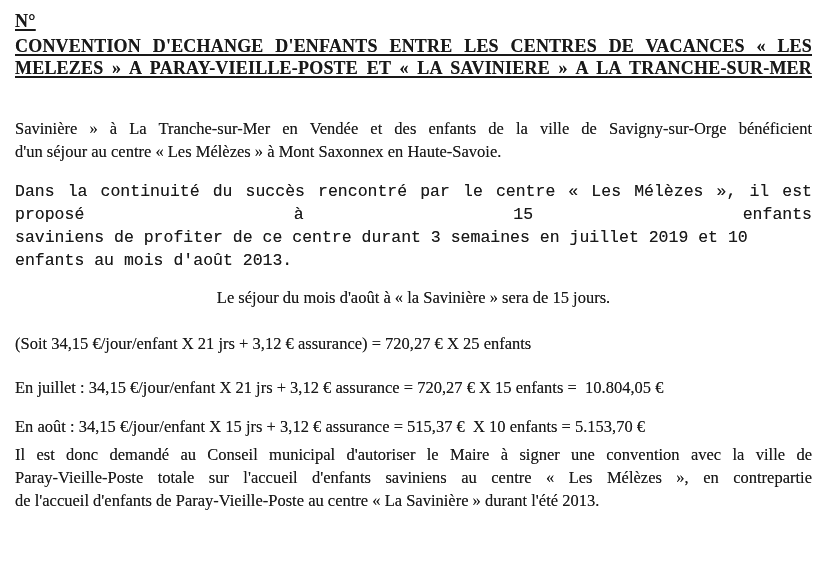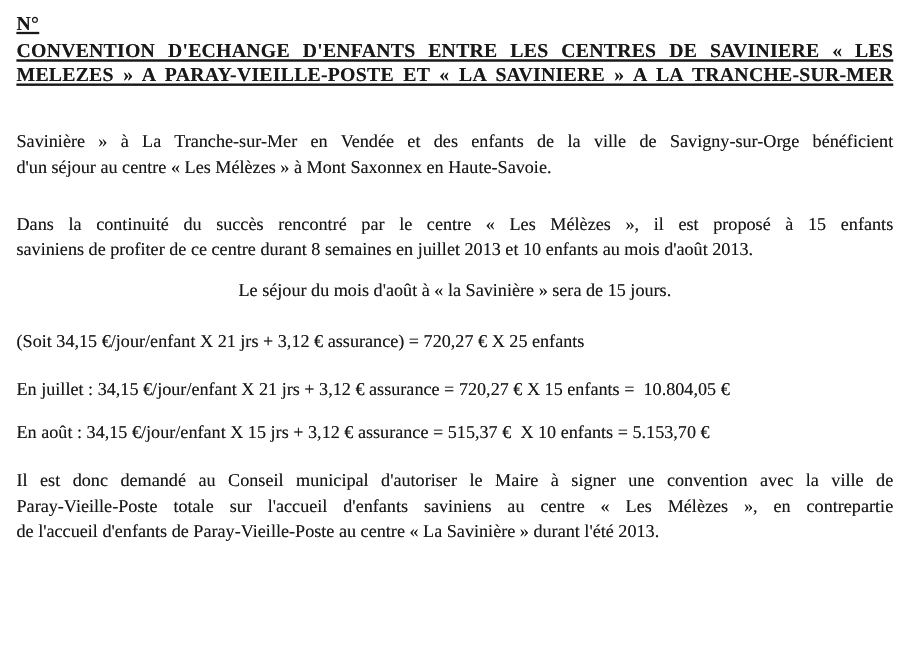--- a/index.html
+++ b/index.html
@@ -62,7 +62,7 @@
   <div class="tline doc-number">N°</div>
 
   <div class="doc-title">
-    <div class="tline just">CONVENTION D'ECHANGE D'ENFANTS ENTRE LES CENTRES DE SAVINIERE « LES</div>
+    <div class="tline just">CONVENTION D'ECHANGE D'ENFANTS ENTRE LES CENTRES DE VACANCES « LES</div>
     <div class="tline just">MELEZES » A PARAY-VIEILLE-POSTE ET « LA SAVINIERE » A LA TRANCHE-SUR-MER</div>
   </div>
 

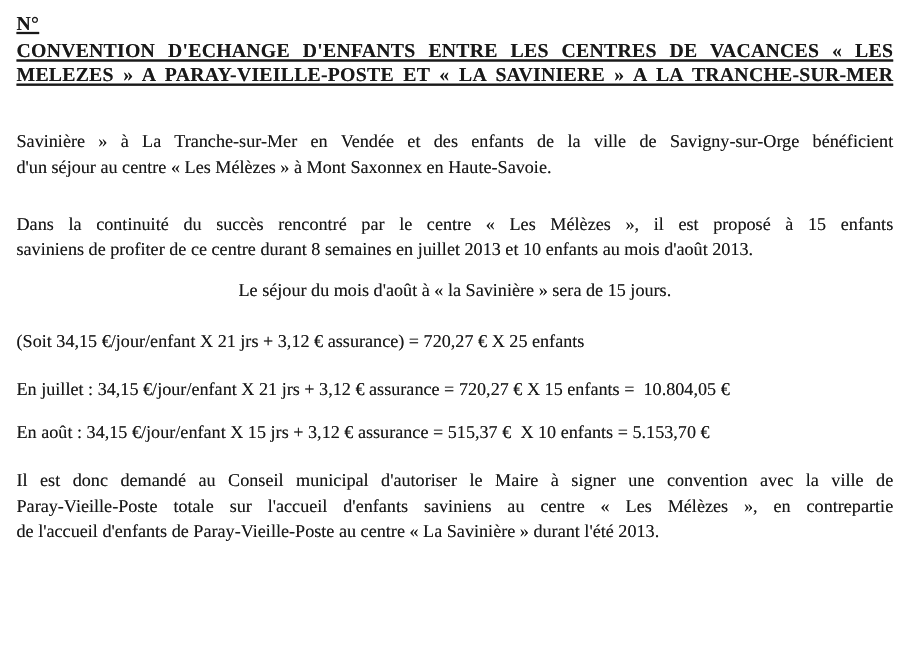--- a/index.html
+++ b/index.html
@@ -47,7 +47,7 @@
   }
   .para { margin: 0; }
   .p-history   { margin-top: 37px; }
-  .p-proposal  { margin-top: 29px; }
+  .p-proposal  { margin-top: 17px; font-family: Liberation Mono, monospace; }
   .p-august    { margin-top: 14px; text-align: center; }
   .p-expense   { margin-top: 23px; }
   .p-revenue   { margin-top: 21px; }

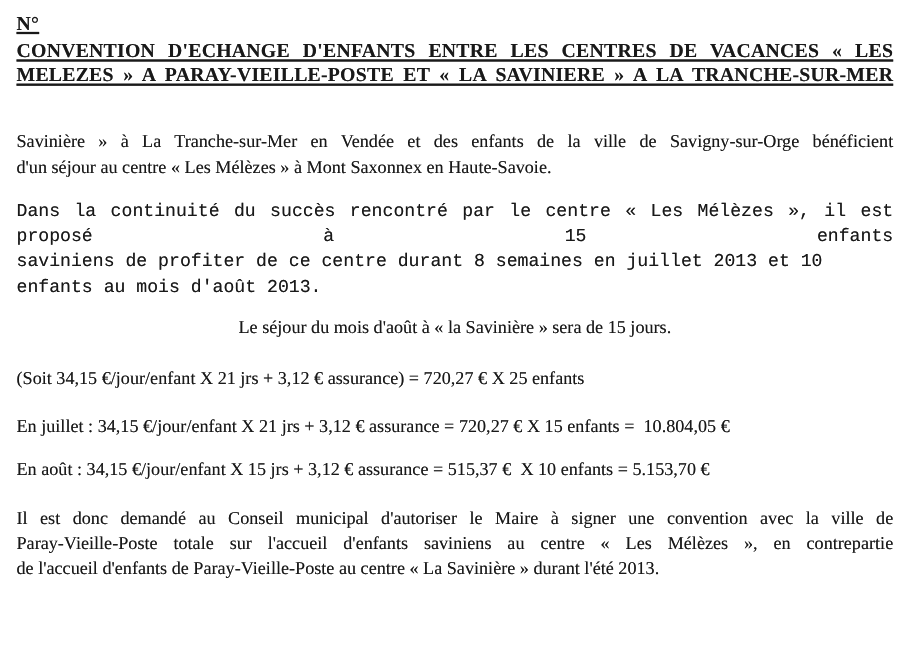--- a/index.html
+++ b/index.html
@@ -73,7 +73,7 @@
 
   <div class="para p-proposal">
     <div class="bline just">Dans la continuité du succès rencontré par le centre « Les Mélèzes », il est proposé à 15 enfants</div>
-    <div class="bline">saviniens de profiter de ce centre durant 8 semaines en juillet 2013 et 10 enfants au mois d'août 2013.</div>
+    <div class="bline">saviniens de profiter de ce centre durant 3 semaines en juillet 2019 et 10 enfants au mois d'août 2013.</div>
   </div>
 
   <div class="para p-august">

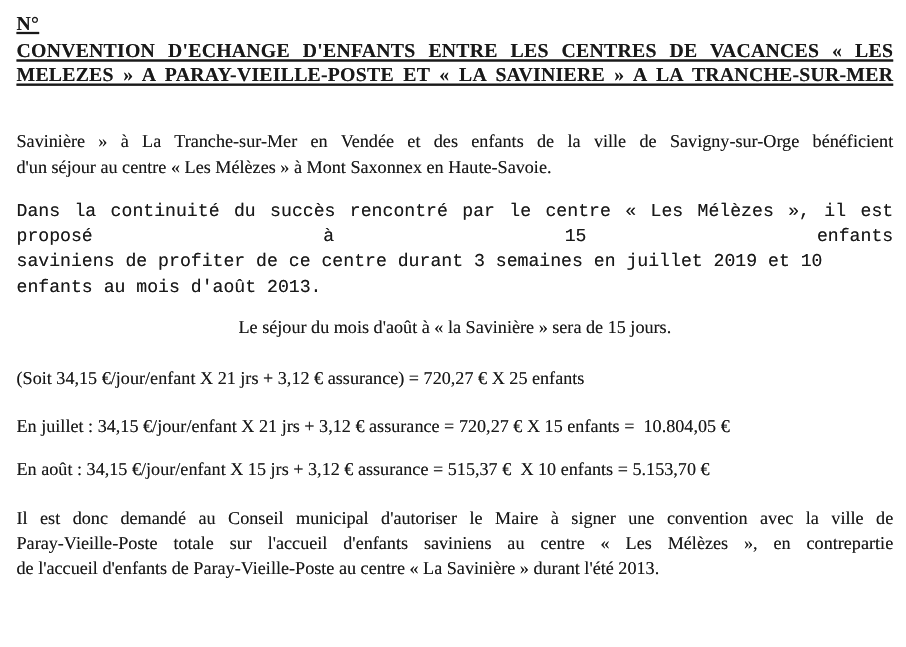--- a/index.html
+++ b/index.html
@@ -52,7 +52,7 @@
   .p-expense   { margin-top: 23px; }
   .p-revenue   { margin-top: 21px; }
   .p-revaugust { margin-top: 16px; }
-  .p-council   { margin-top: 21px; }
+  .p-council   { margin-top: 5px; }
 </style>
 </head>
 <body>

